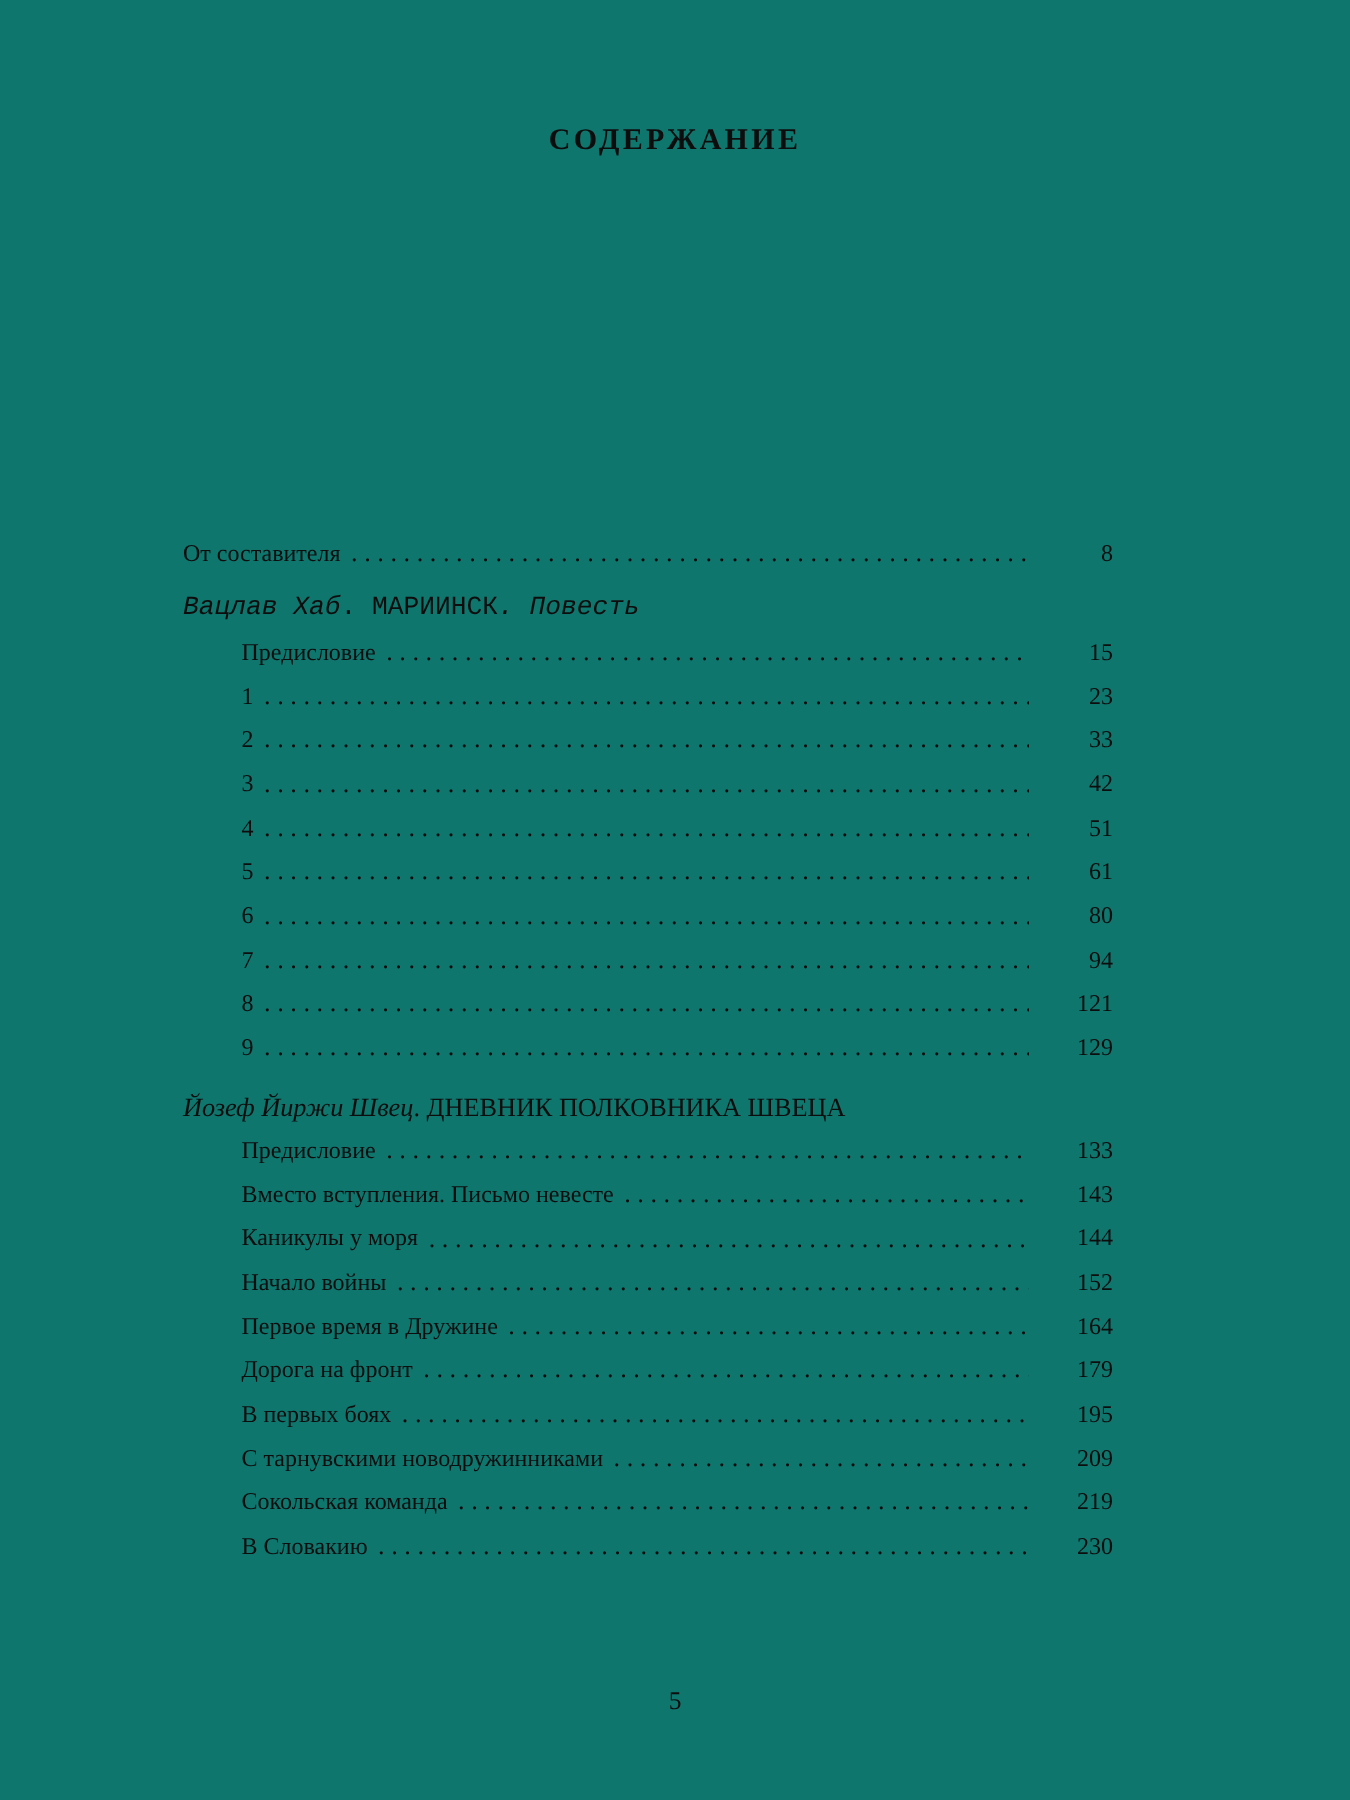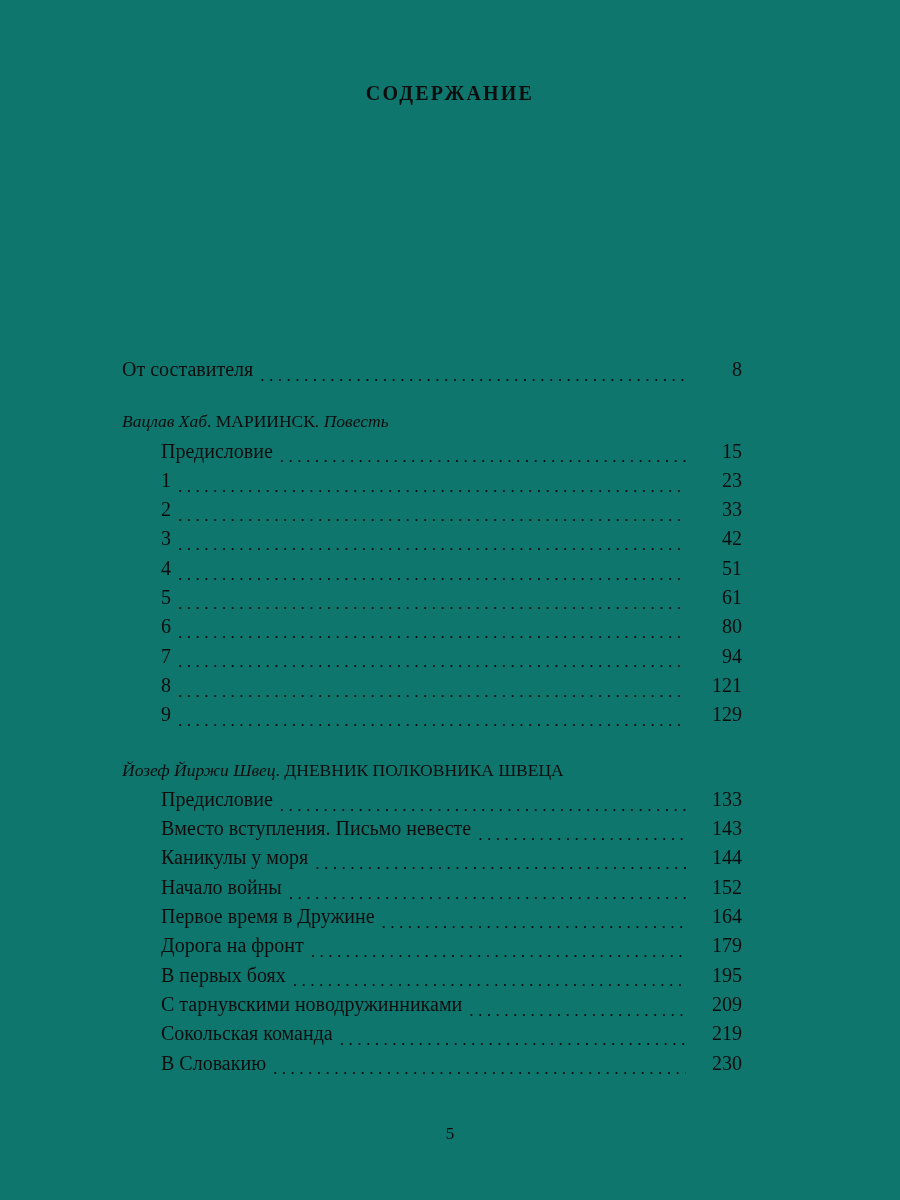--- a/index.html
+++ b/index.html
@@ -38,8 +38,8 @@
 
   .toc-entry {
     display: flex;
-    align-items: flex-end;
-    font-size: 20px;
+    align-items: center;
+    font-size: 16px;
     line-height: 29.3px;
     white-space: nowrap;
   }

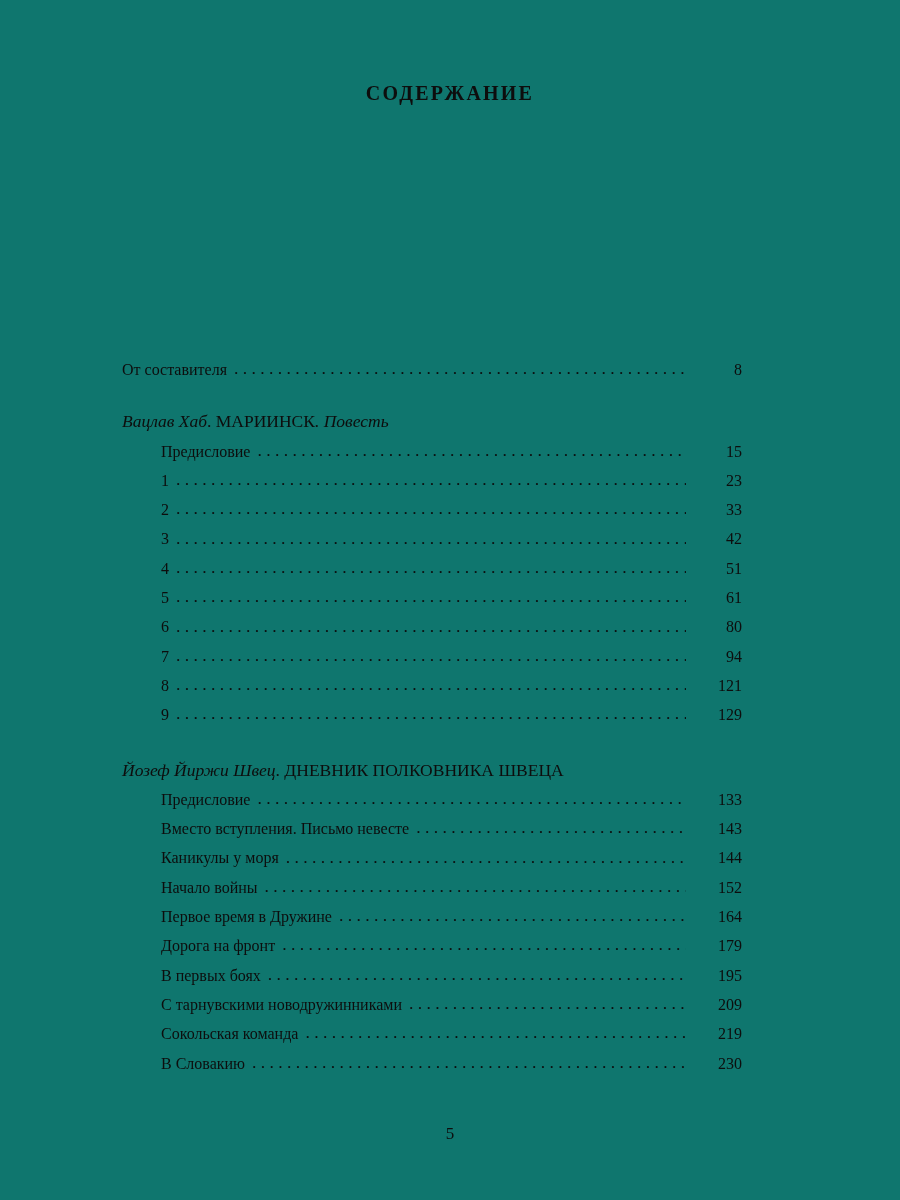--- a/index.html
+++ b/index.html
@@ -95,7 +95,8 @@
   }
 
   .gap-before {
-    margin-top: 23px;
+    margin-top: 7px;
+    font-family: Liberation Mono, monospace;
   }
   .gap-before-lg {
     margin-top: 26px;

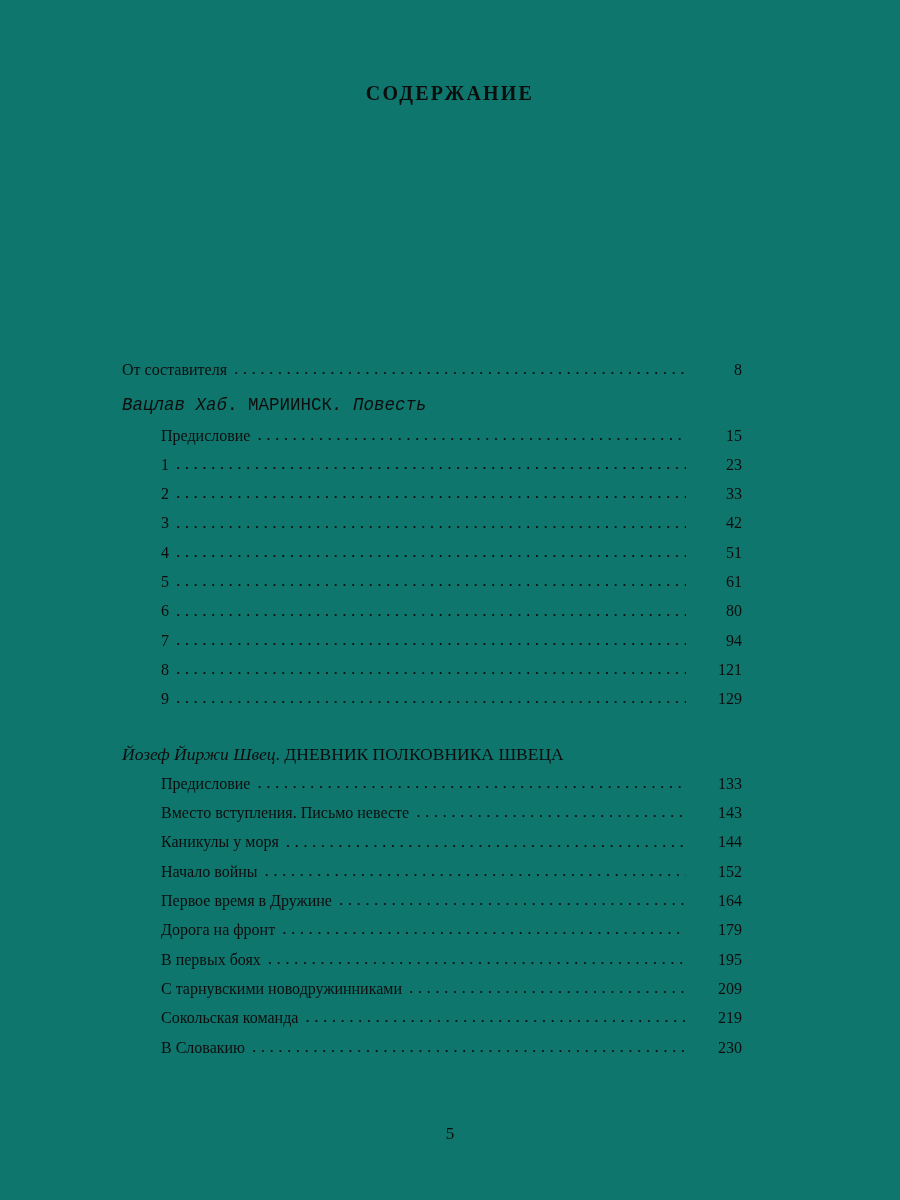--- a/index.html
+++ b/index.html
@@ -99,7 +99,7 @@
     font-family: Liberation Mono, monospace;
   }
   .gap-before-lg {
-    margin-top: 26px;
+    margin-top: 10px;
   }
 
   .folio {

